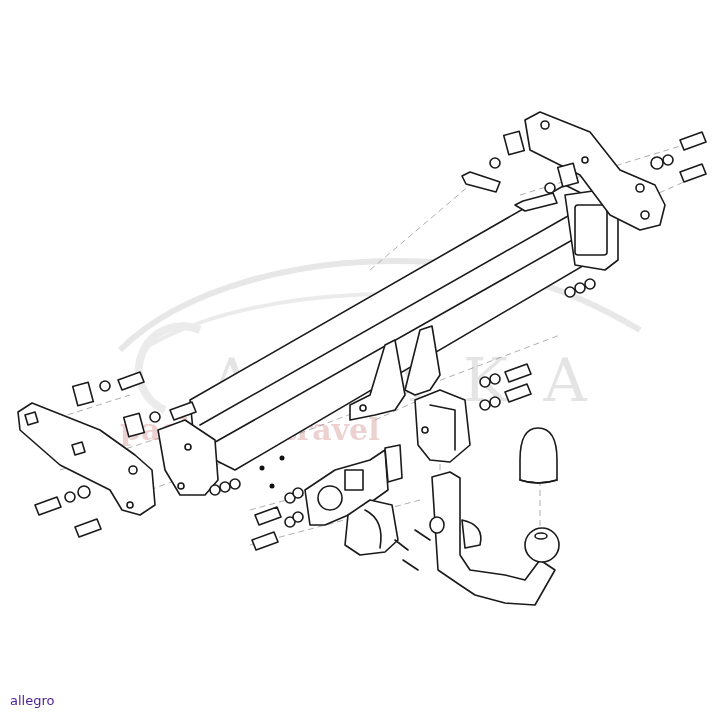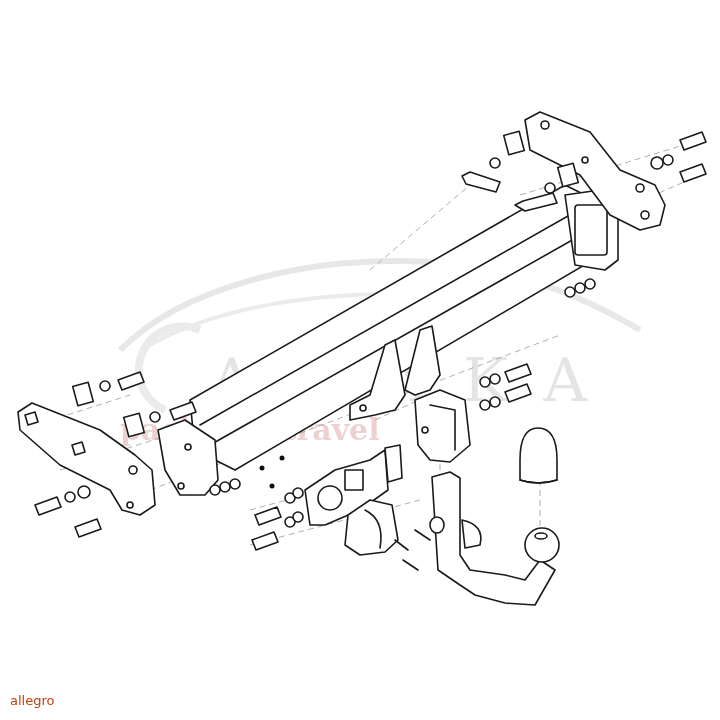--- a/index.html
+++ b/index.html
@@ -10,7 +10,7 @@
   .dash{fill:none;stroke:#9a9a9a;stroke-width:0.8;stroke-dasharray:6 4;}
   .wm{position:absolute;color:#cfcfcf;opacity:.55;letter-spacing:38px;font-size:60px;font-family:"DejaVu Serif",serif;}
   .wm2{position:absolute;color:#d99a9a;opacity:.45;font-size:30px;font-weight:bold;font-family:"DejaVu Serif",serif;}
-  .foot{position:absolute;left:10px;top:693px;color:#c2410c;font-size:13px;font-family:"DejaVu Sans",sans-serif;}
+  .foot{position:absolute;left:10px;top:693px;color:#4c1d95;font-size:13px;font-family:"DejaVu Sans",sans-serif;}
 </style>
 </head>
 <body>

